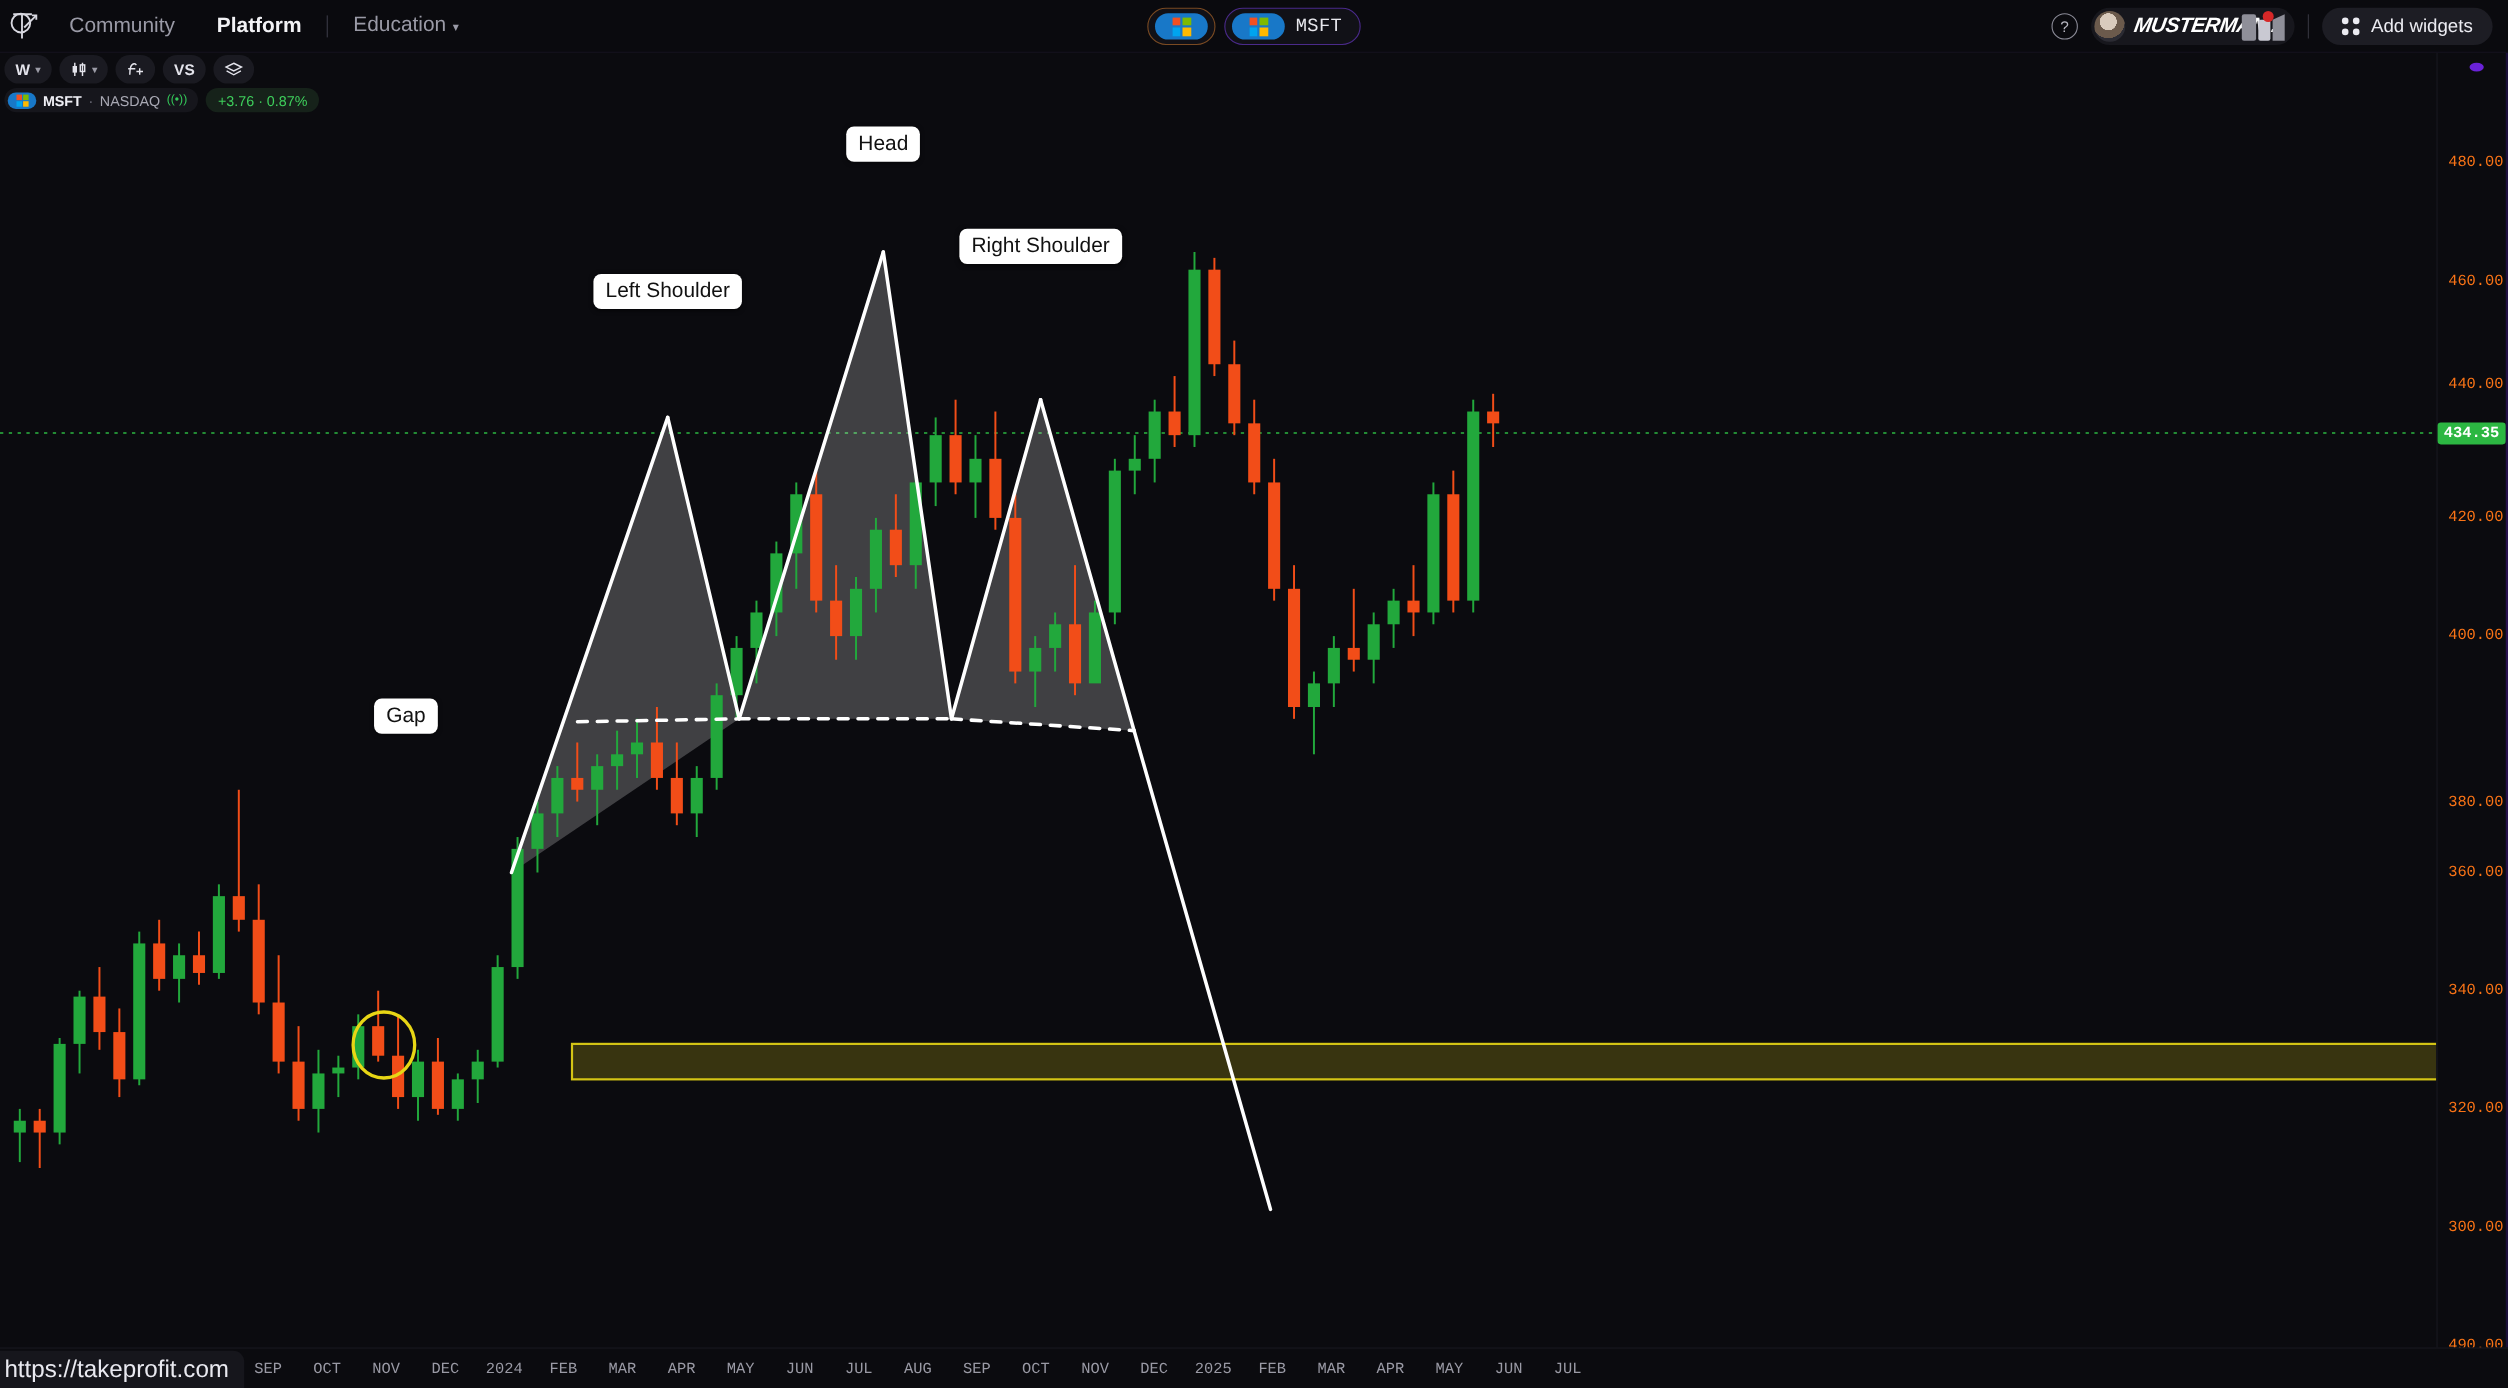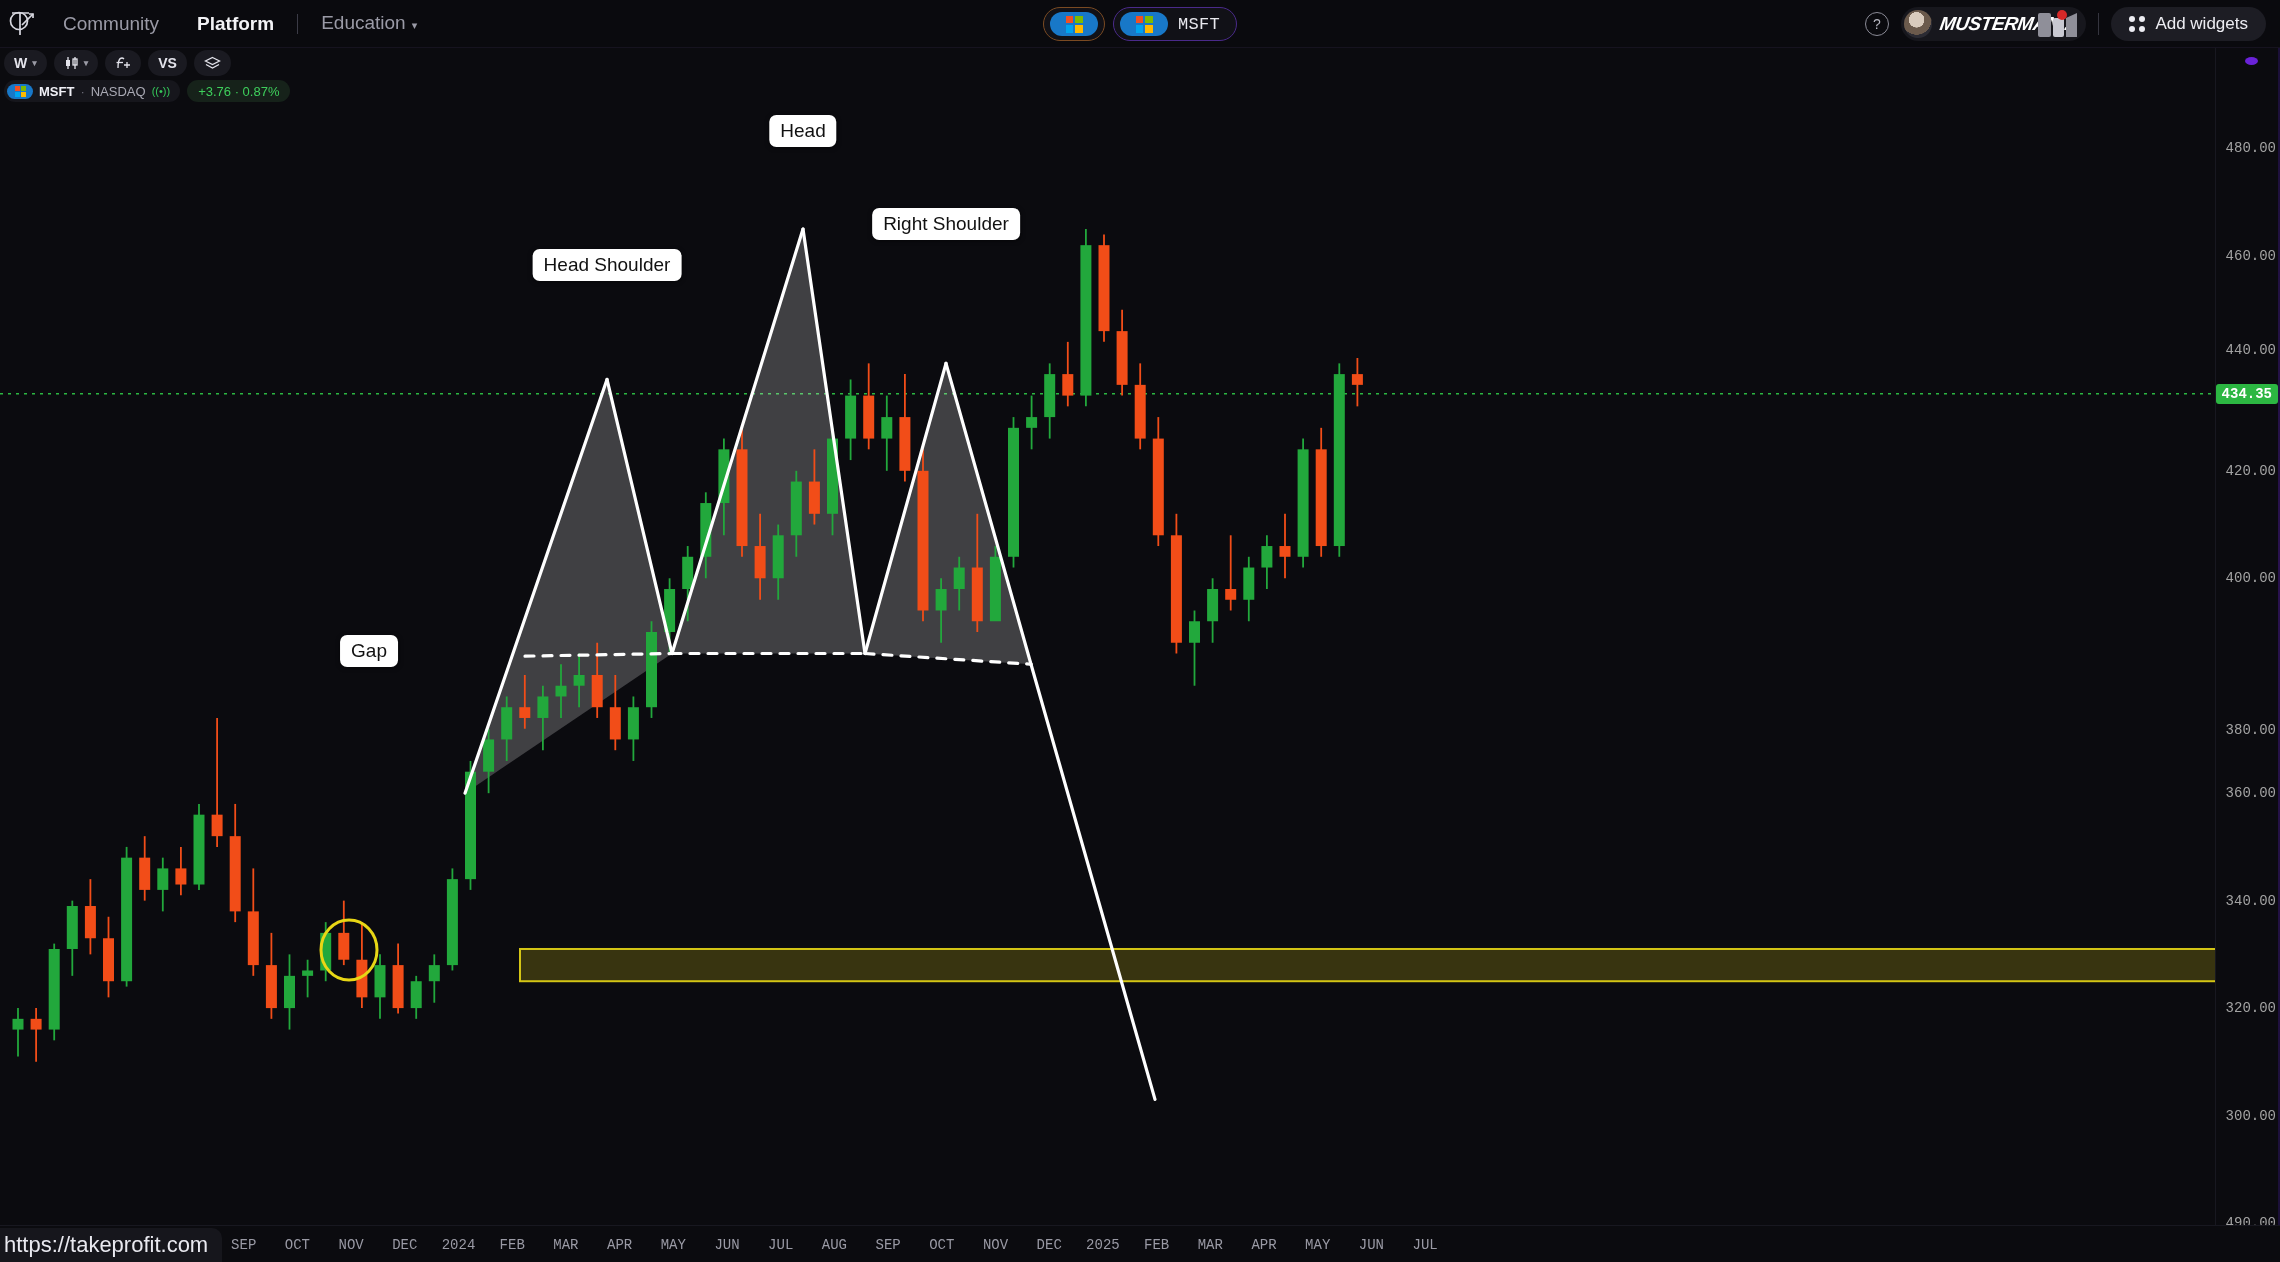--- a/index.html
+++ b/index.html
@@ -106,7 +106,7 @@
     border-left: 1px solid #181820; background: #0b0b0f;
   }
   .price-tick {
-    position: absolute; right: 4px; color: #a3a3a3; font-size: 14px;
+    position: absolute; right: 4px; color: #f97316; font-size: 14px;
     font-family: "Liberation Mono", monospace; transform: translateY(-50%);
     white-space: nowrap;
   }

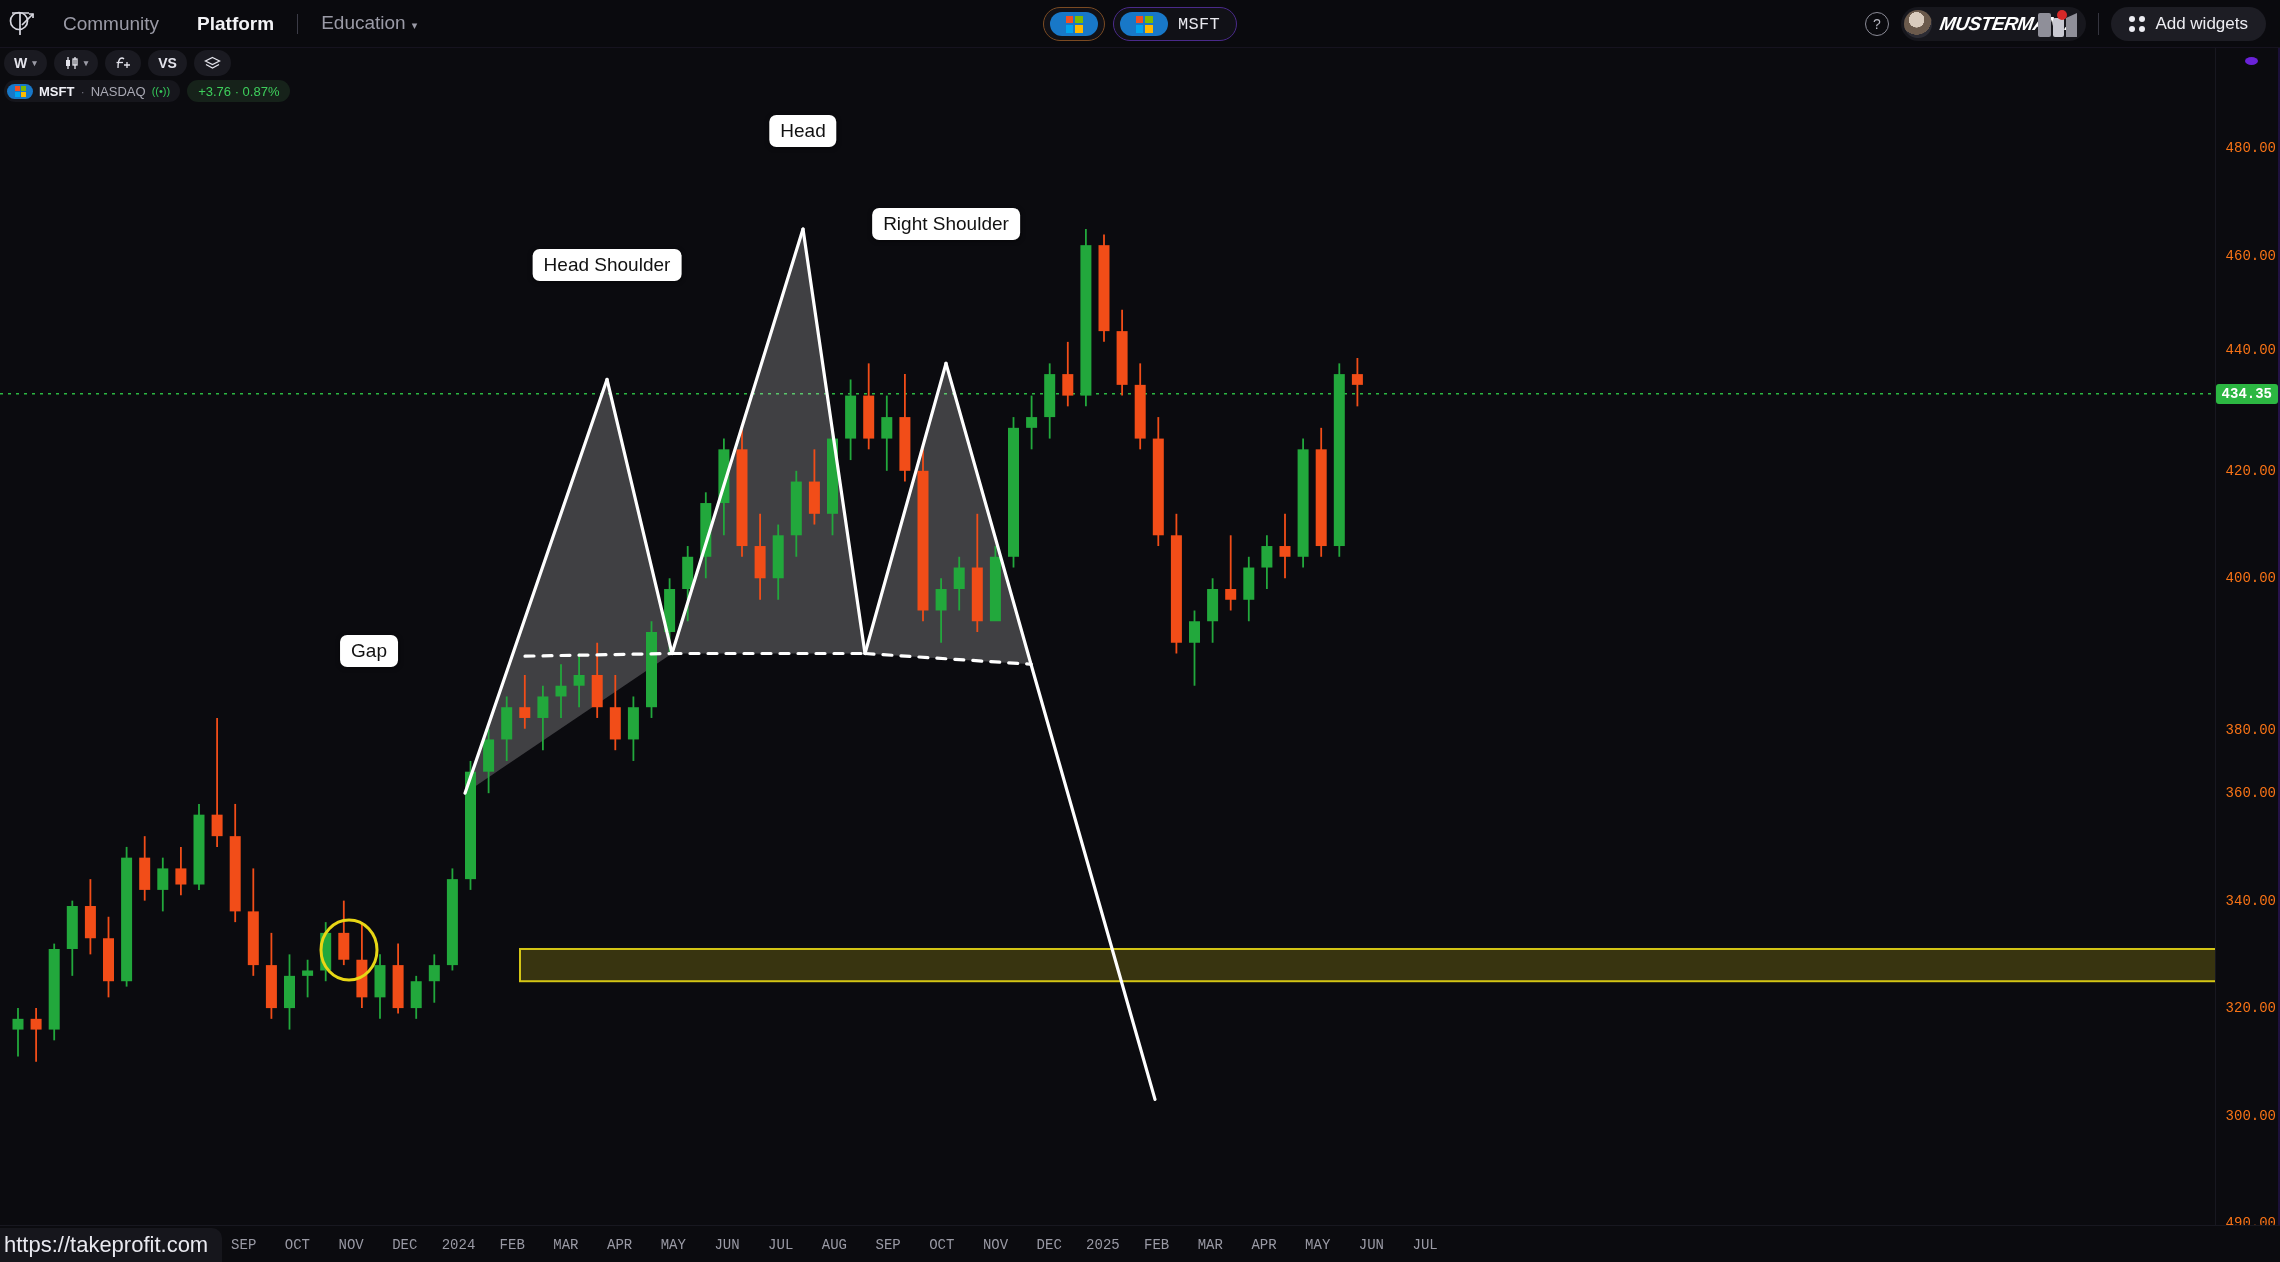--- a/index.html
+++ b/index.html
@@ -602,7 +602,7 @@
   </div>
 
   <div id="annos">
-      <div class="anno-label" style="left: 607px; top: 281px;">Head Shoulder</div>
+      <div class="anno-label" style="left: 607px; top: 281px;">Left Shoulder</div>
       <div class="anno-label" style="left: 803px; top: 147px;">Head</div>
       <div class="anno-label" style="left: 946px; top: 240px;">Right Shoulder</div>
       <div class="anno-label" style="left: 369px; top: 667px;">Gap</div>

